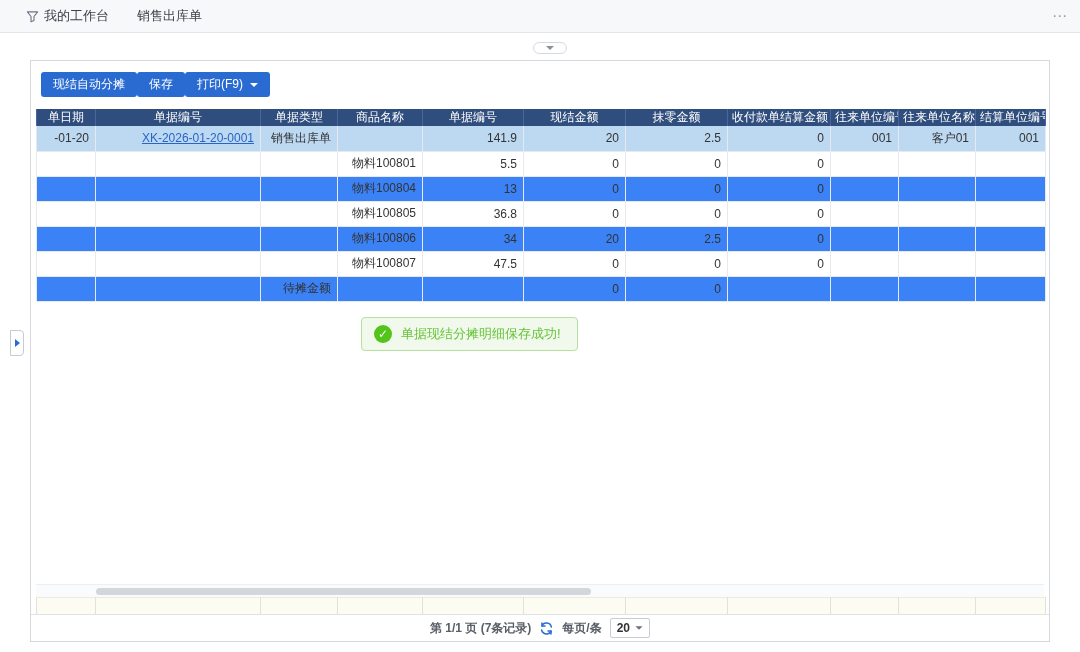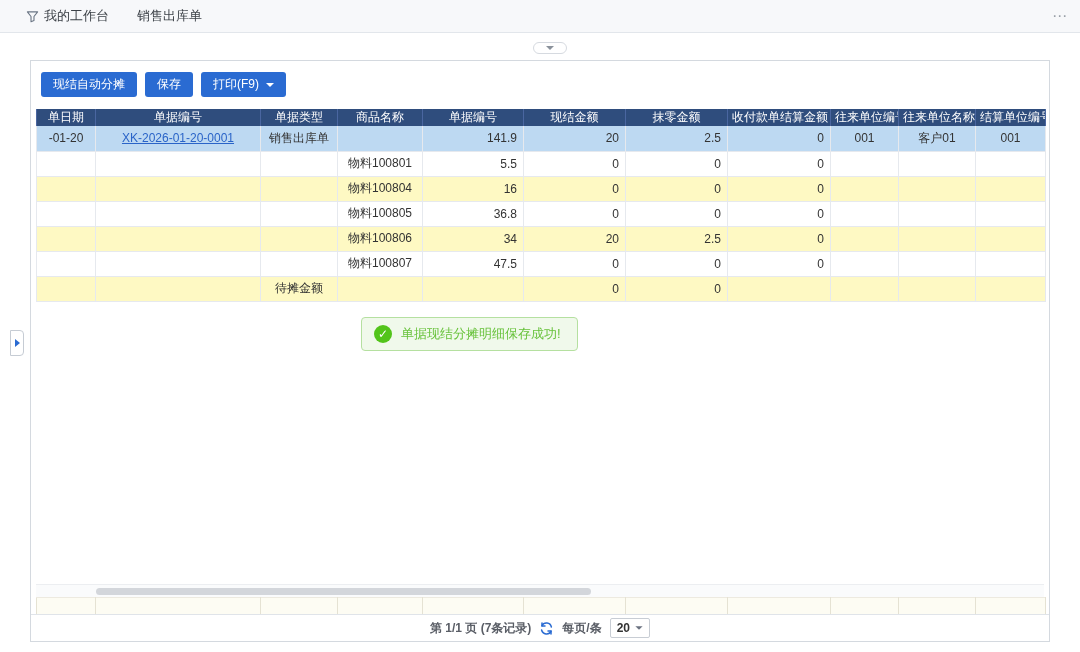--- a/index.html
+++ b/index.html
@@ -49,7 +49,7 @@
     display:flex; flex-direction:column;
   }
 
-  .toolbar { display:flex; align-items:center; gap:8px; padding:11px 10px 12px 10px; }
+  .toolbar { display:flex; align-items:center; padding:11px 10px 12px 10px; }
   .btn {
     background:#2a6bd2; color:#fff; font-size:12px; height:25px; padding:0 12px;
     border:none; border-radius:3px; display:inline-flex; align-items:center; gap:7px;

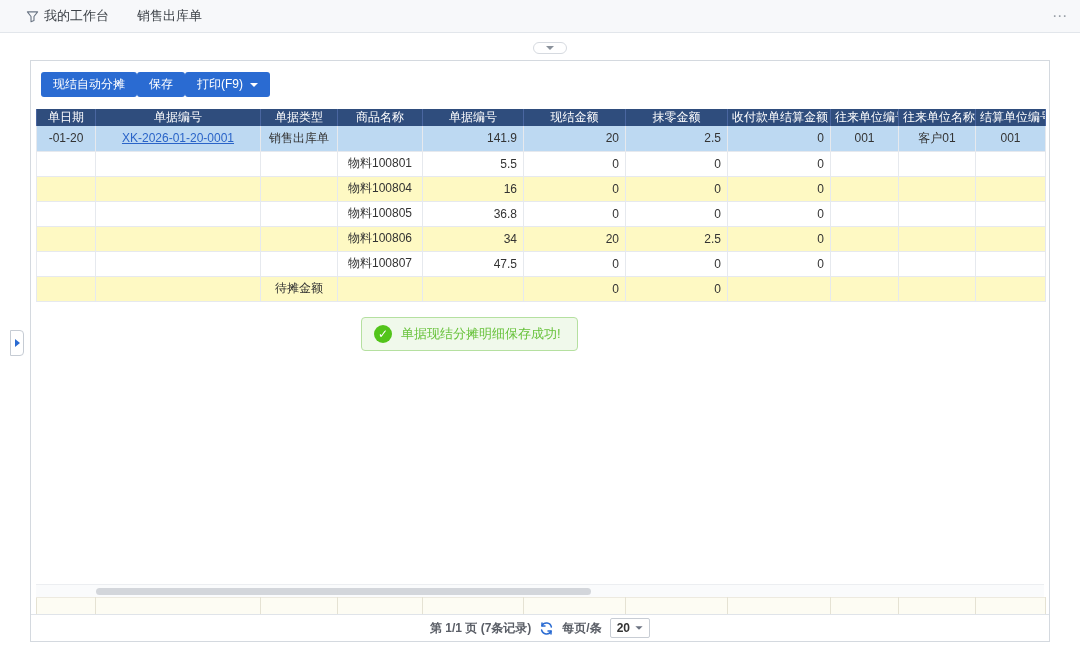--- a/index.html
+++ b/index.html
@@ -73,7 +73,7 @@
   table.grid tbody td:first-child { border-left:1px solid #e6e9ee; }
   table.grid tbody tr.alt td { background:#fef9c3; }
   table.grid tbody tr.selected td { background:#bdd9f2; }
-  .al-left { text-align:center; } .al-right { text-align:right; }
+  .al-left { text-align:right; } .al-right { text-align:right; }
   a.doc-link { color:#2a64c8; text-decoration:underline; cursor:pointer; }
 
   

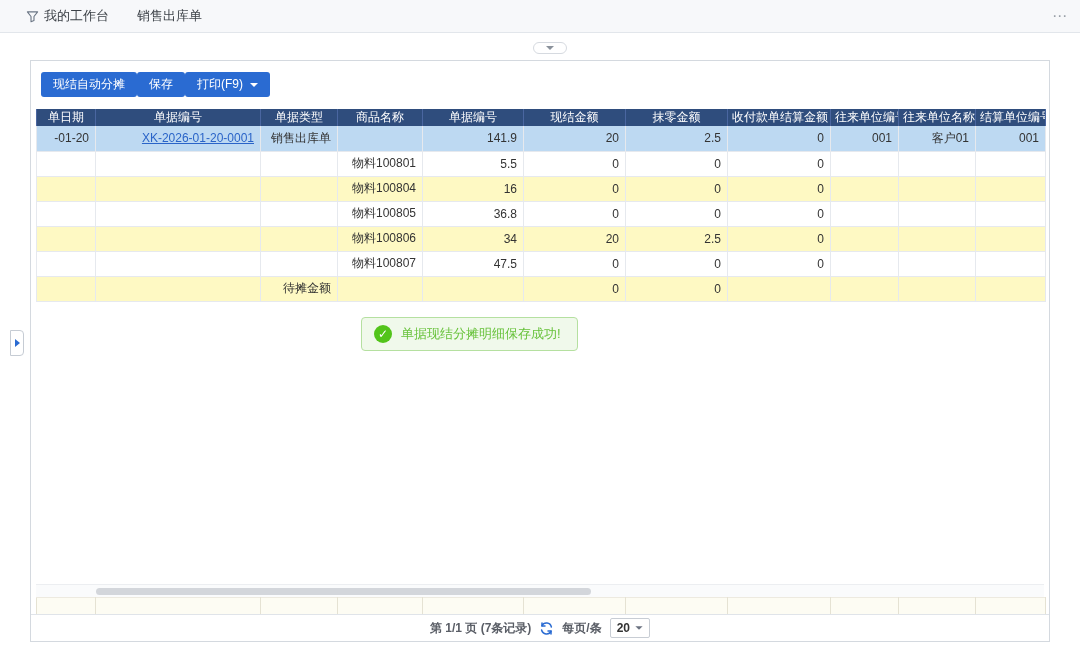--- a/index.html
+++ b/index.html
@@ -71,7 +71,7 @@
     padding:0 6px; overflow:hidden; white-space:nowrap; background:#fff;
   }
   table.grid tbody td:first-child { border-left:1px solid #e6e9ee; }
-  table.grid tbody tr.alt td { background:#fef9c3; }
+  table.grid tbody tr.alt td { background:#3b82f6; }
   table.grid tbody tr.selected td { background:#bdd9f2; }
   .al-left { text-align:right; } .al-right { text-align:right; }
   a.doc-link { color:#2a64c8; text-decoration:underline; cursor:pointer; }

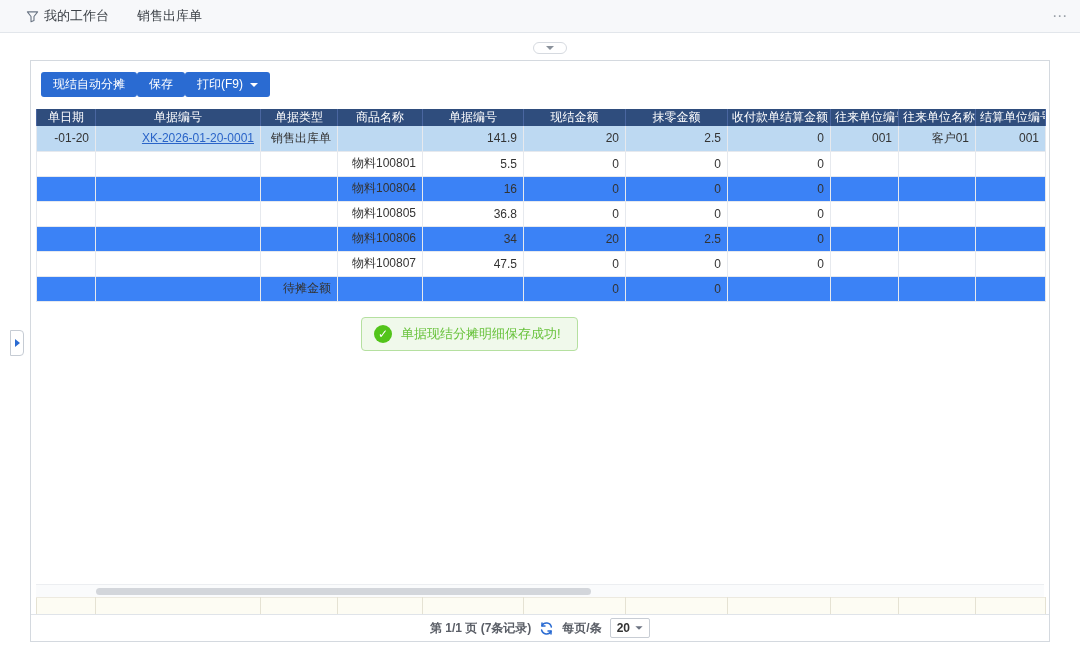--- a/index.html
+++ b/index.html
@@ -209,7 +209,7 @@
             <td class="al-left"></td>
             <td class="al-left"></td>
             <td class="al-left">物料100804</td>
-            <td class="al-right">16</td>
+            <td class="al-right">13</td>
             <td class="al-right">0</td>
             <td class="al-right">0</td>
             <td class="al-right">0</td>

